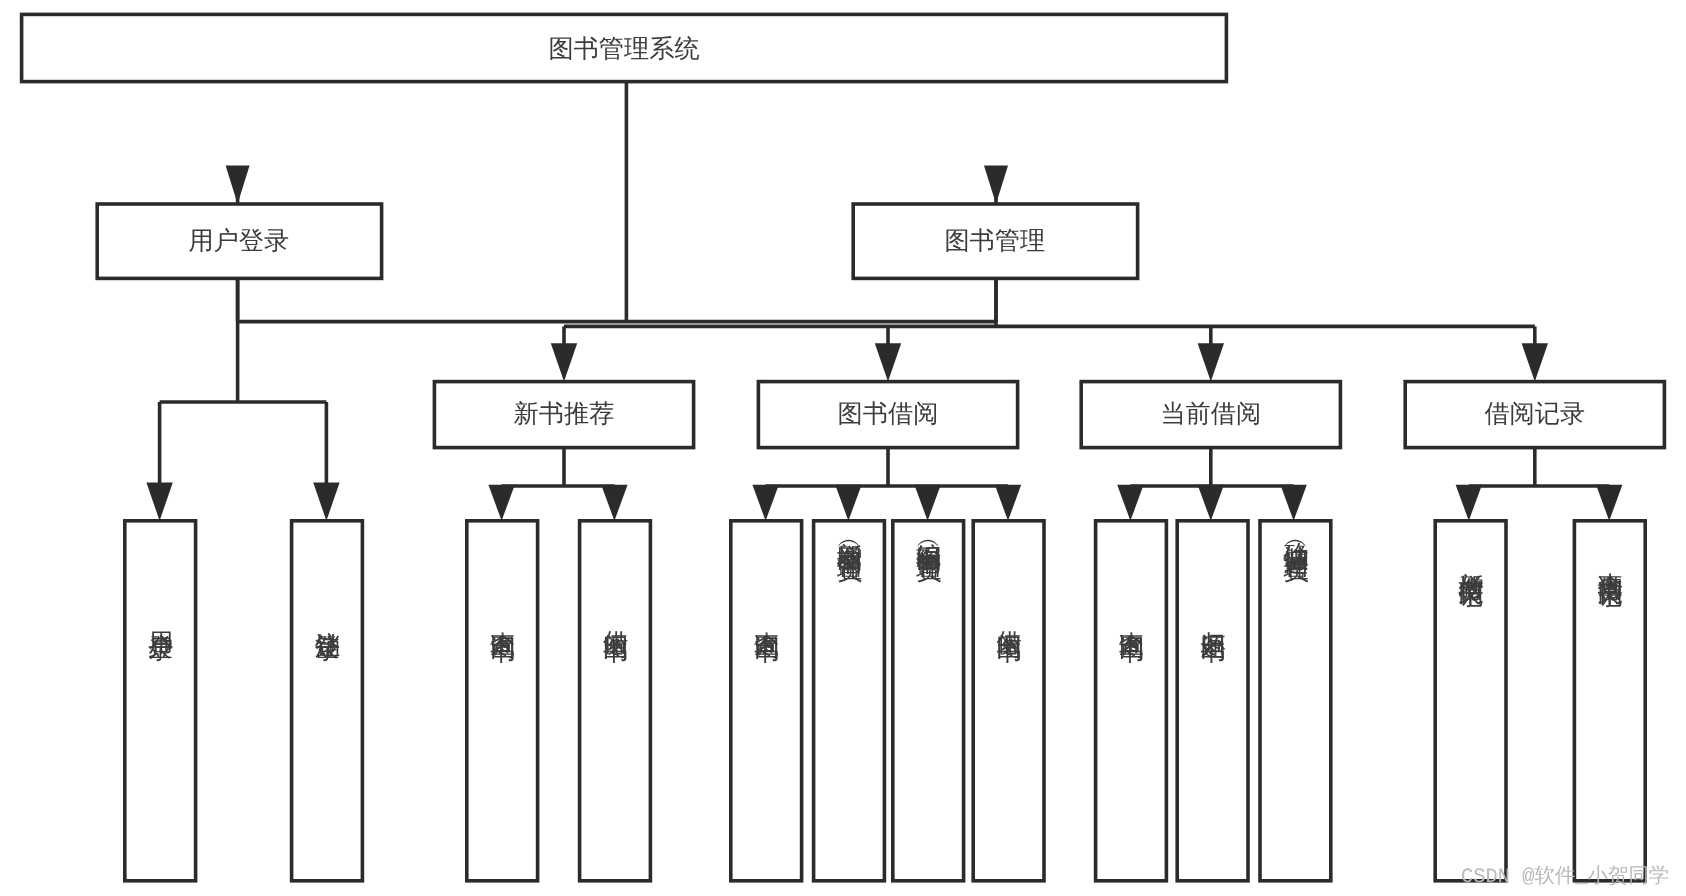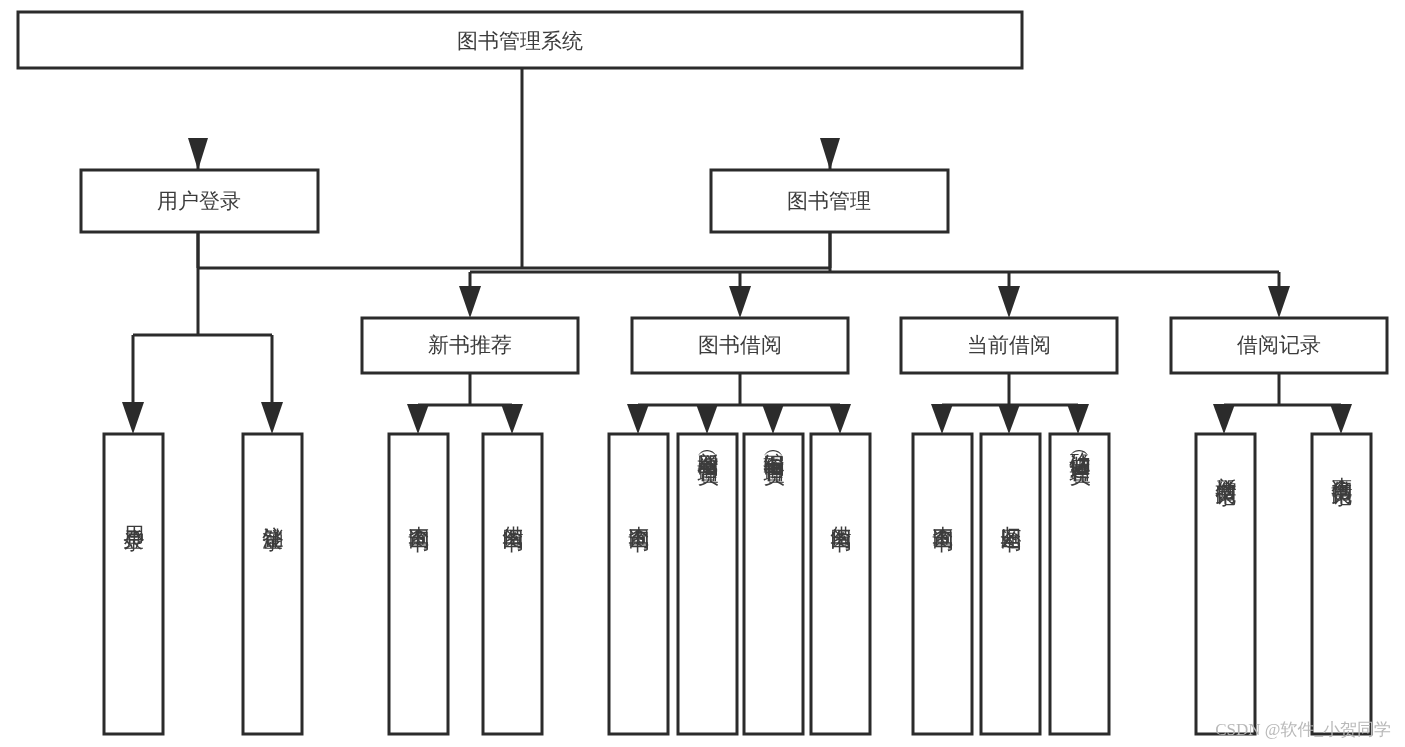--- a/index.html
+++ b/index.html
@@ -61,7 +61,7 @@
     position: absolute;
     right: 14px;
     bottom: 6px;
-    font-family: Liberation Serif, serif;
+    font-family: Liberation Mono, monospace;
     font-size: 17px;
     color: #b9b9b9;
     white-space: nowrap;

